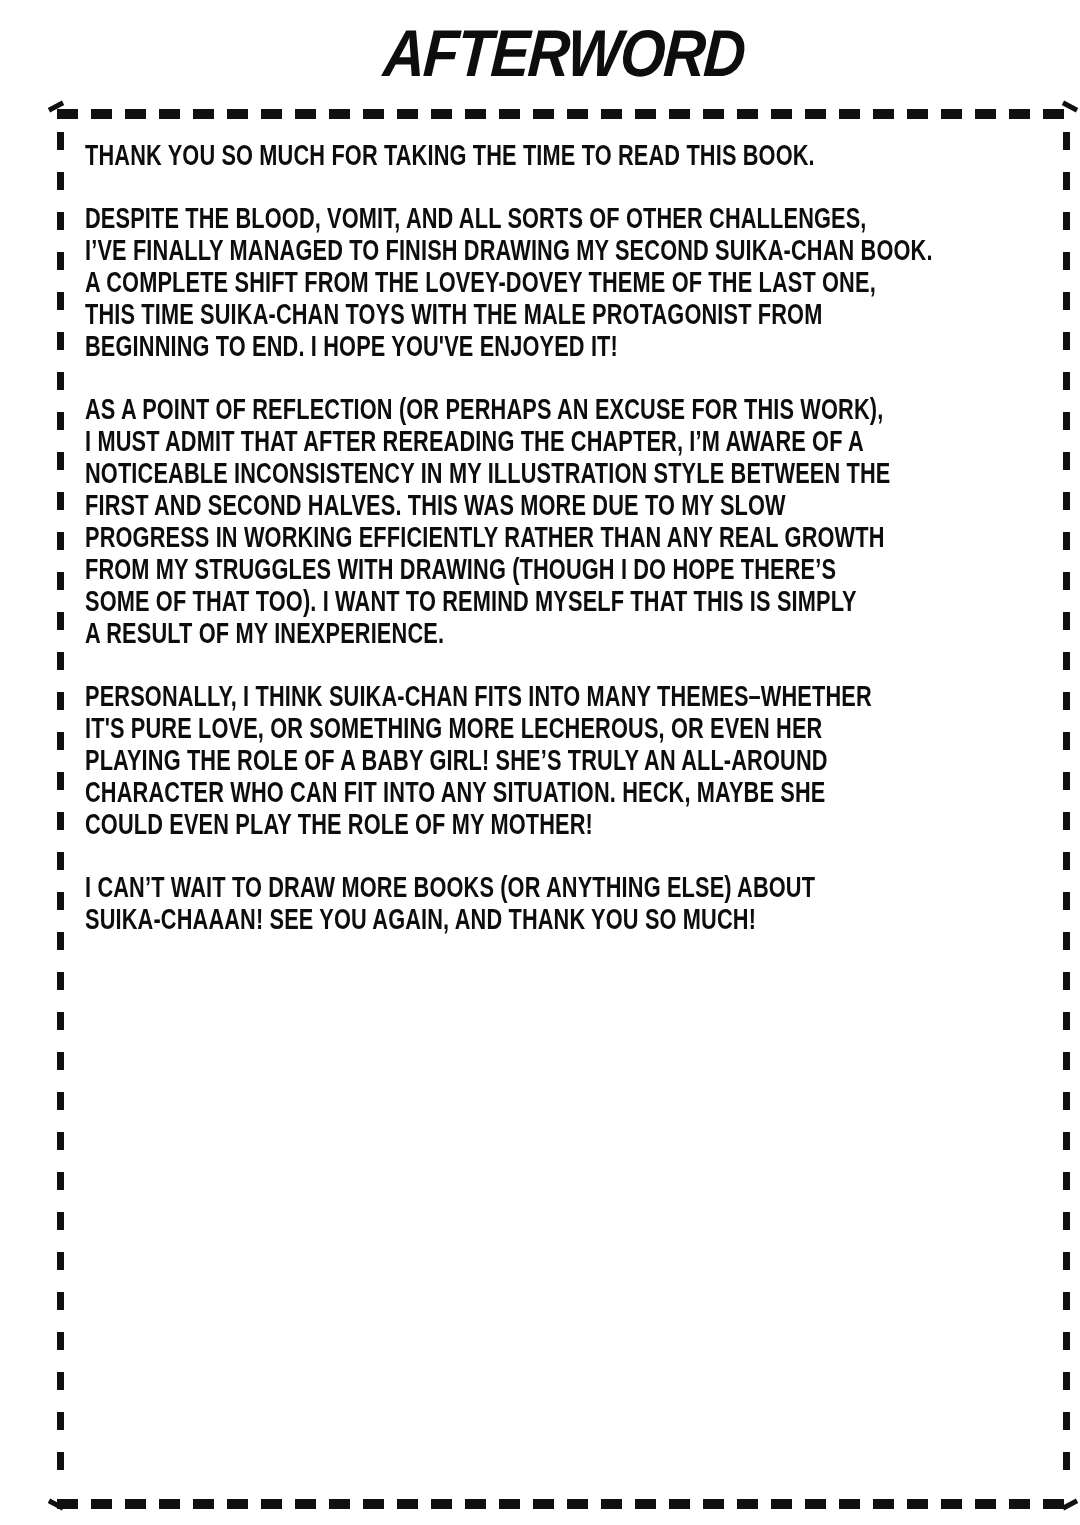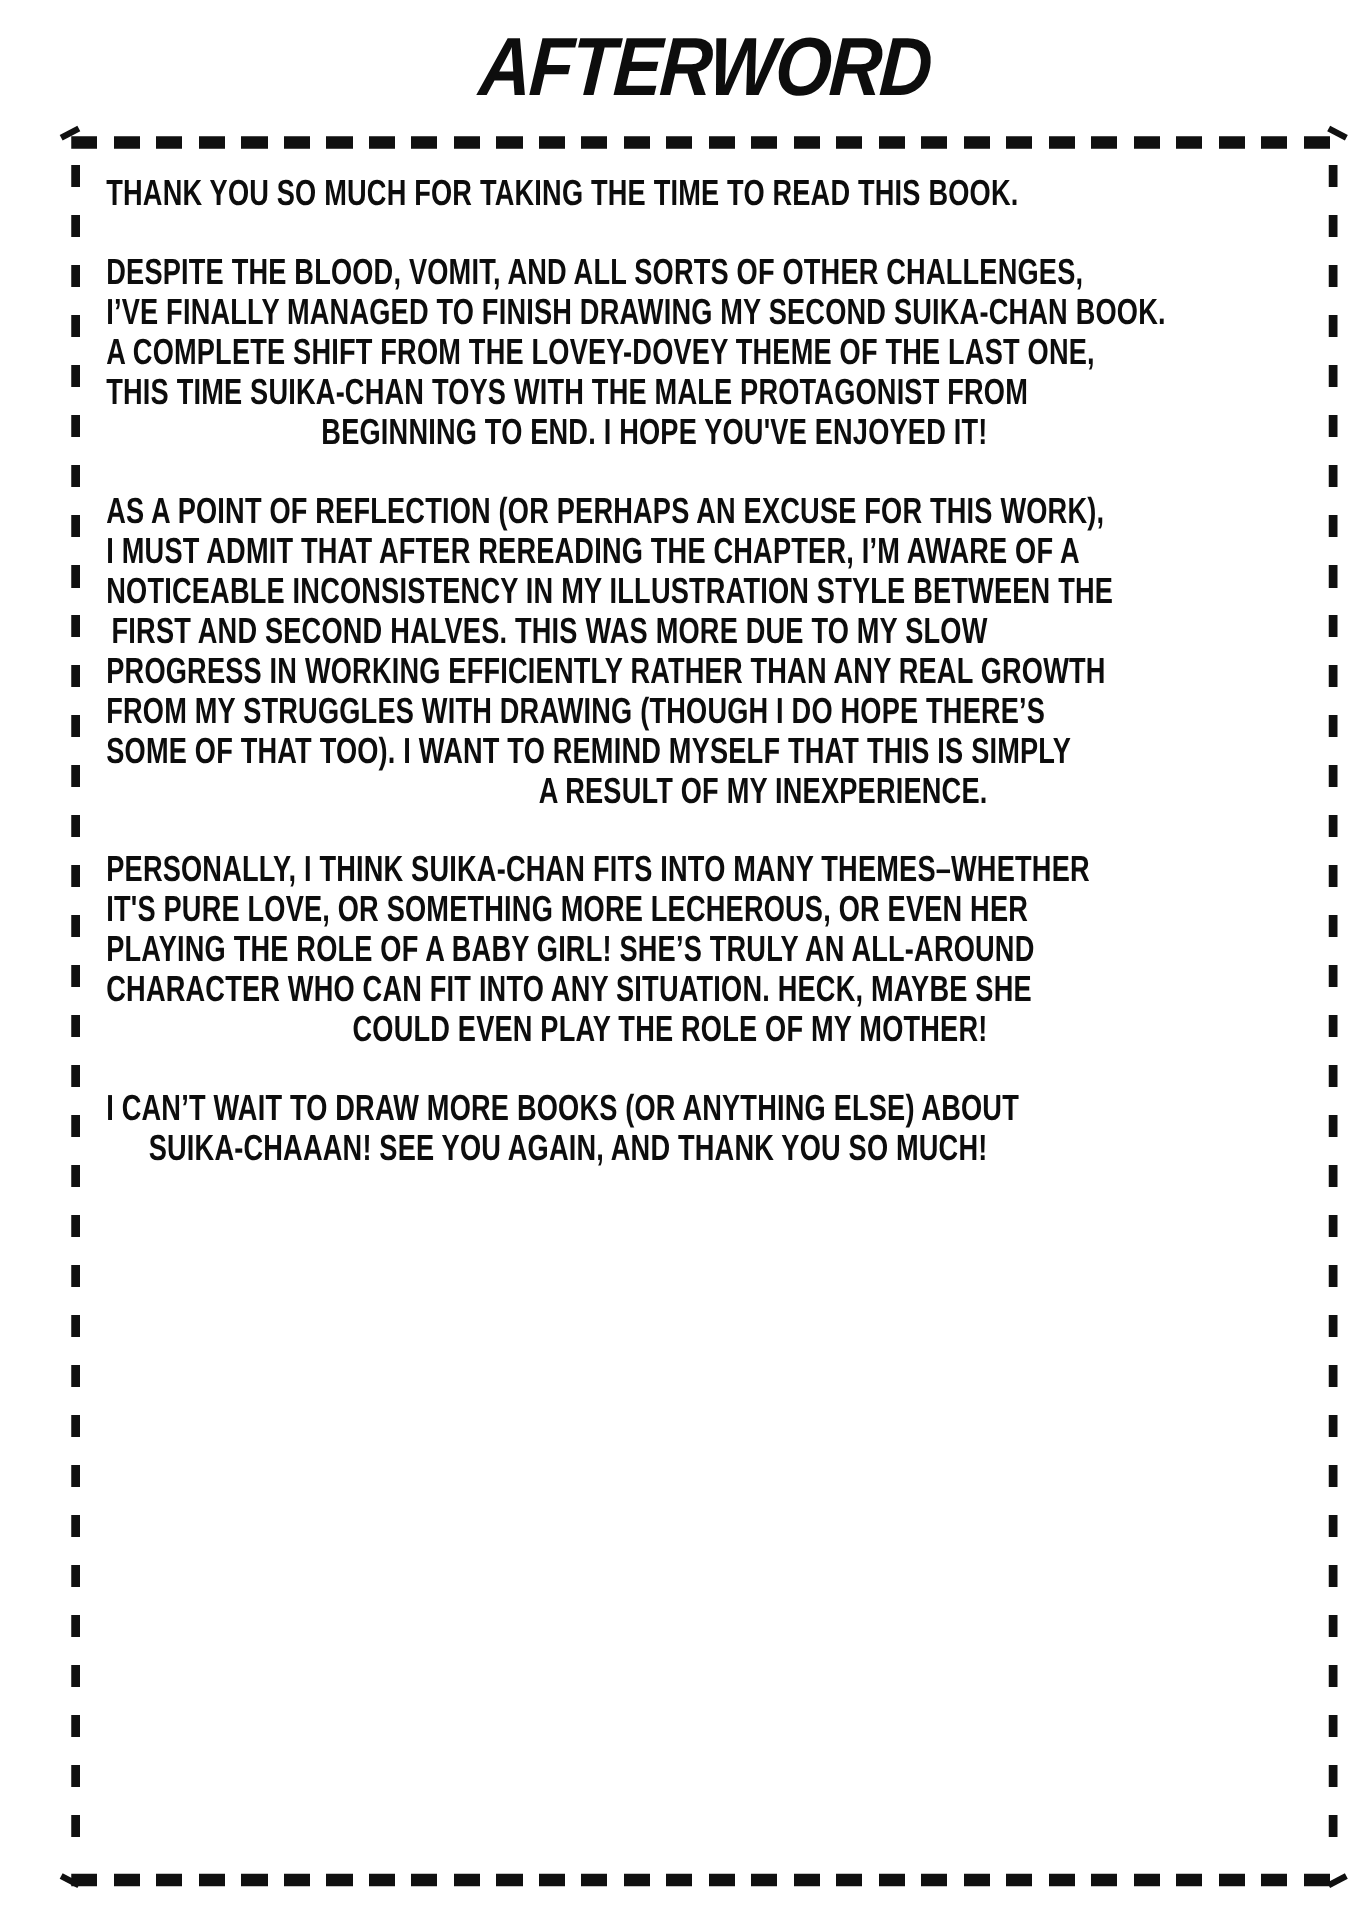--- a/index.html
+++ b/index.html
@@ -80,7 +80,6 @@
   }
   .paragraph {
     margin: 0 0 31px 0;
-    text-align: right;
   }
   .paragraph:last-child { margin-bottom: 12px; }
   .text-line {

